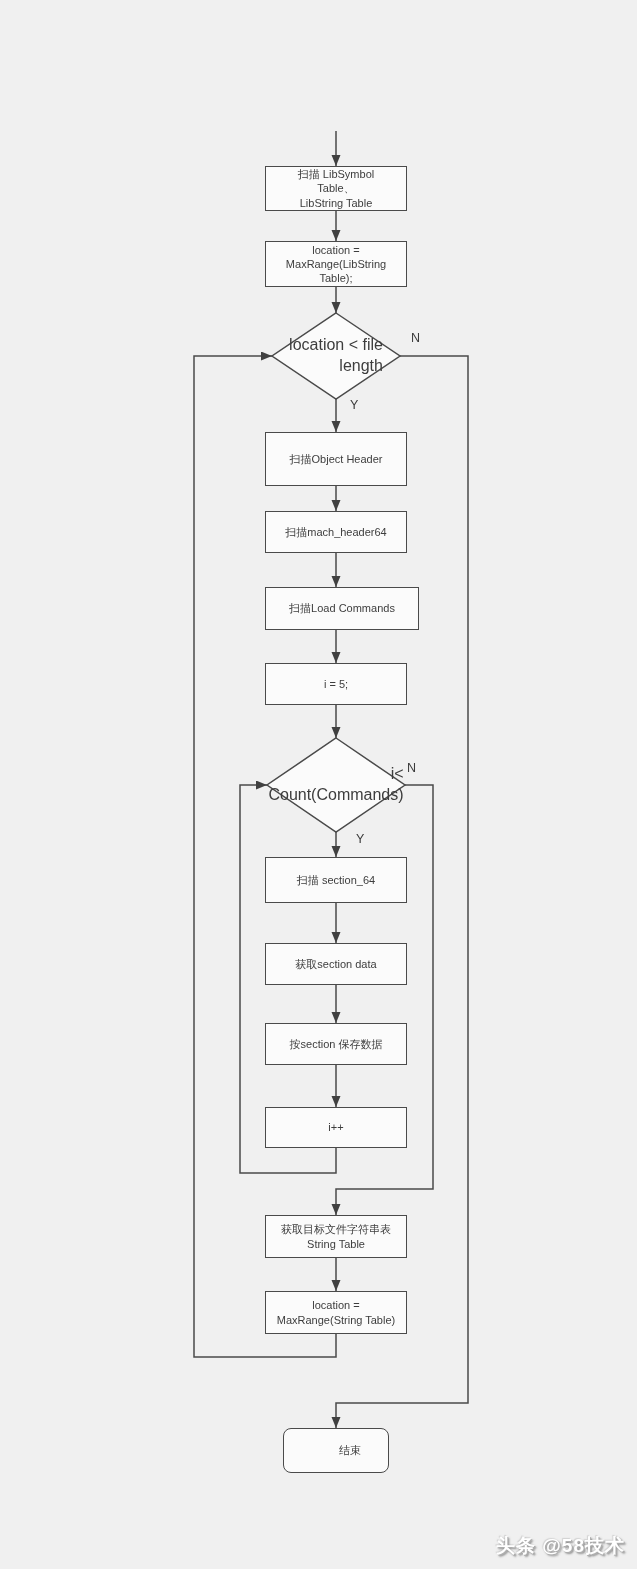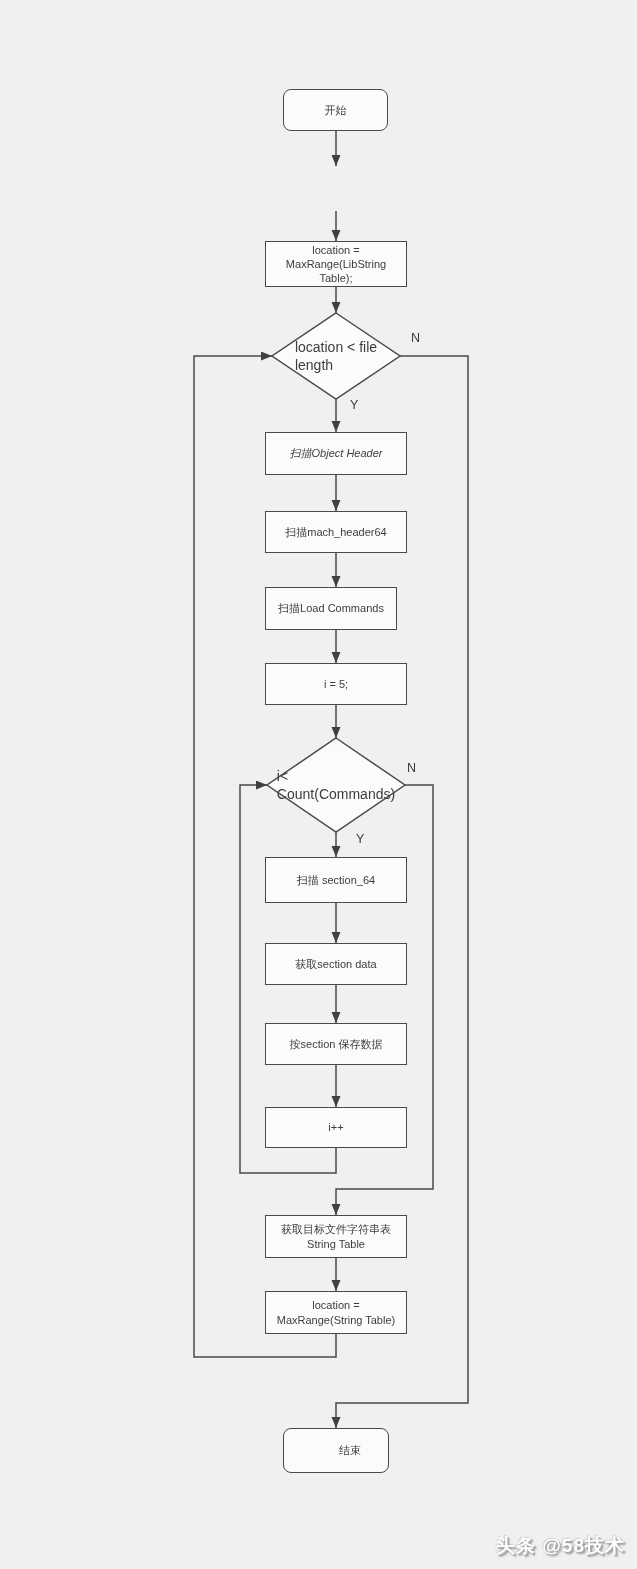--- a/index.html
+++ b/index.html
@@ -95,7 +95,6 @@
     <polygon points="336,738 405,785 336,832 267,785" fill="#fbfbfb" stroke="#4a4a4a" stroke-width="1.5"></polygon>
   </svg>
 
-  <div class="node rounded" style="left:283px; top:89px; width:105px; height:42px;">开始</div>
 
 
   <div class="node" style="left:265px; top:241px; width:142px; height:46px;">location =

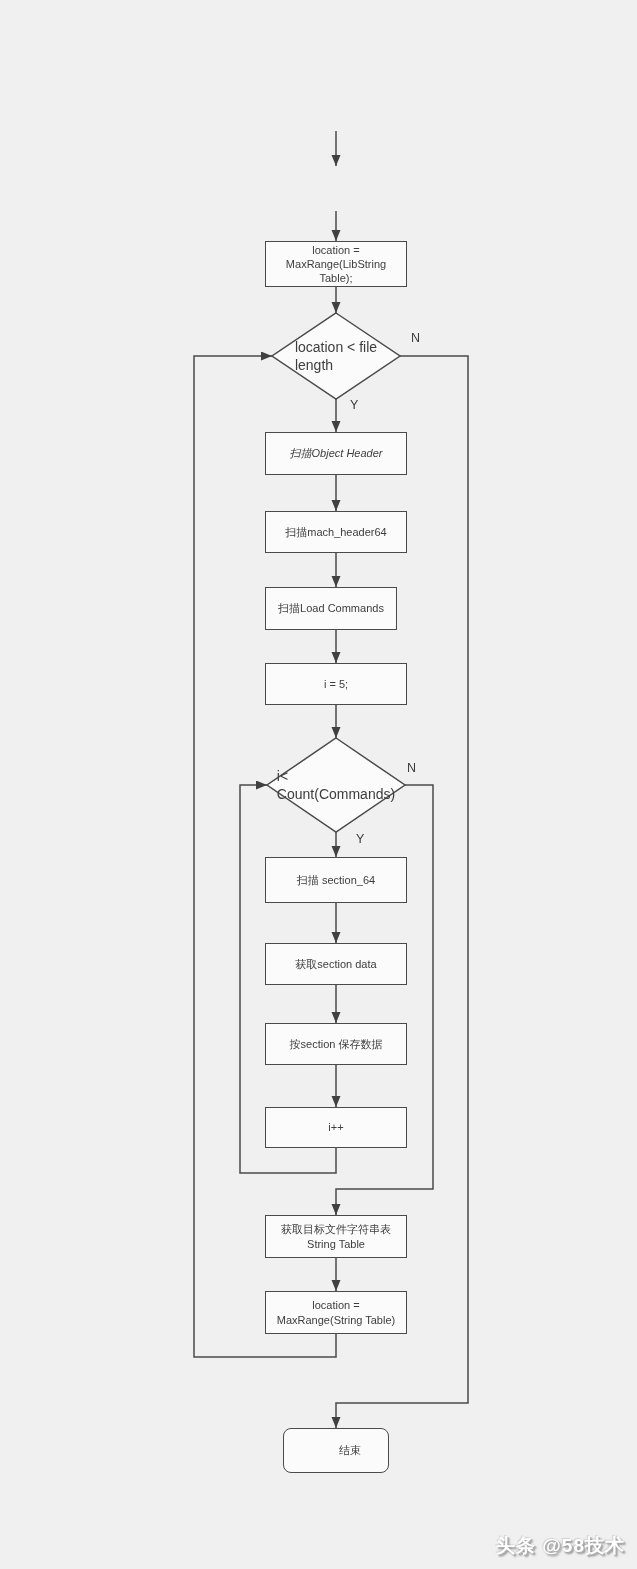--- a/index.html
+++ b/index.html
@@ -96,6 +96,9 @@
   </svg>
 
 
+  <div class="node" style="left:265px; top:166px; width:142px; height:45px;">扫描 LibSymbol
+Table、
+LibString Table</div>
 
   <div class="node" style="left:265px; top:241px; width:142px; height:46px;">location =
 MaxRange(LibString

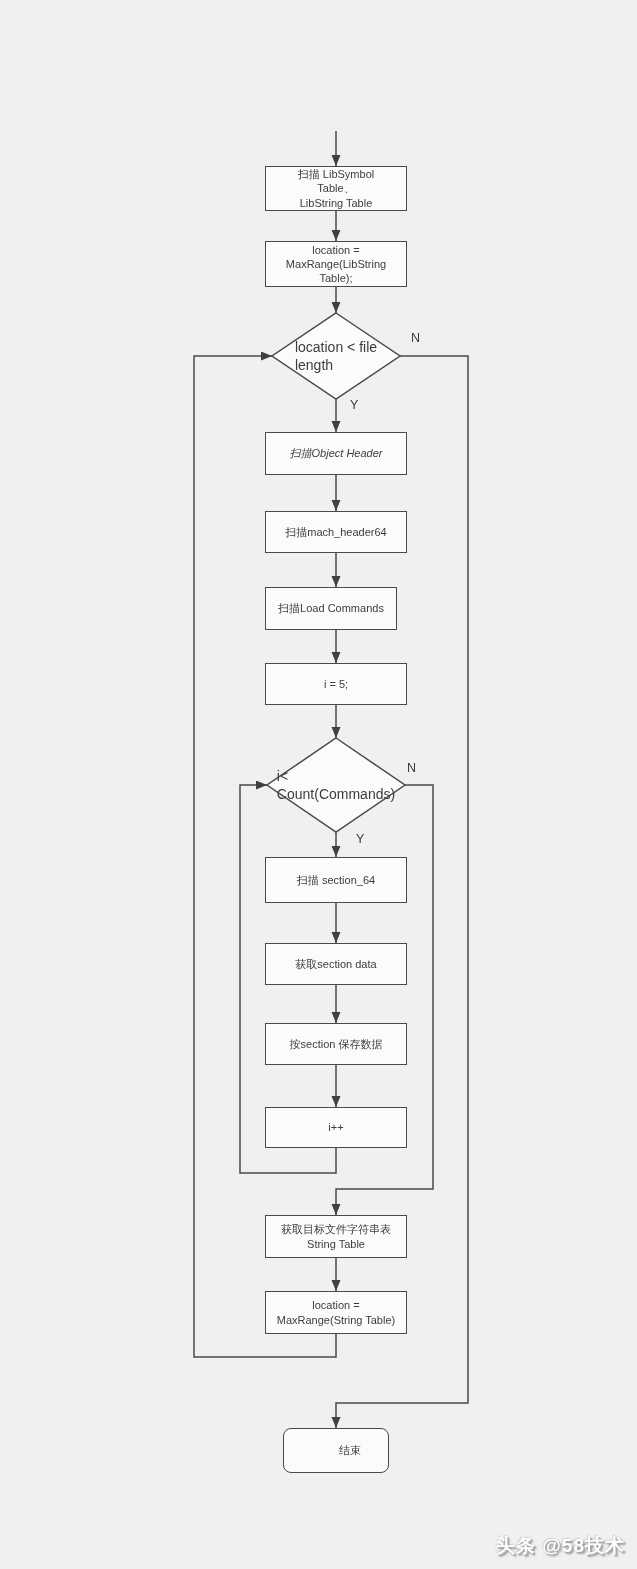--- a/index.html
+++ b/index.html
@@ -38,9 +38,9 @@
     display: flex;
     align-items: center;
     justify-content: center;
-    text-align: left;
+    text-align: right;
     color: #3d3d3d;
-    font-size: 14px;
+    font-size: 16px;
     line-height: 1.3;
     white-space: pre-line;
     pointer-events: none;

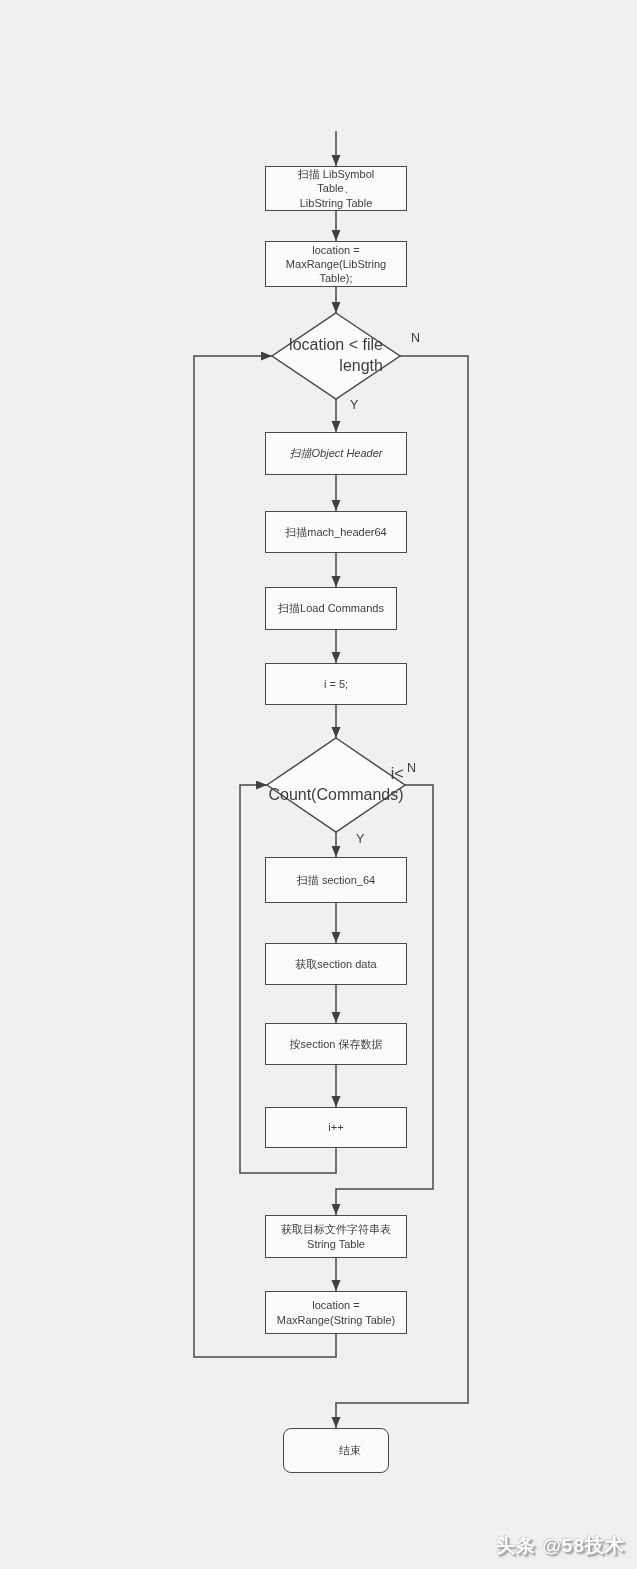--- a/index.html
+++ b/index.html
@@ -107,7 +107,7 @@
   <div class="diamond-label" style="left:276px; top:330px; width:120px; height:52px;">location &lt; file
 length</div>
 
-  <div class="node" style="left:265px; top:432px; width:142px; height:43px;font-style:italic;">扫描Object Header</div>
+  <div class="node" style="left:265px; top:432px; width:142px; height:54px;">扫描Object Header</div>
 
   <div class="node" style="left:265px; top:511px; width:142px; height:42px;">扫描mach_header64</div>
 

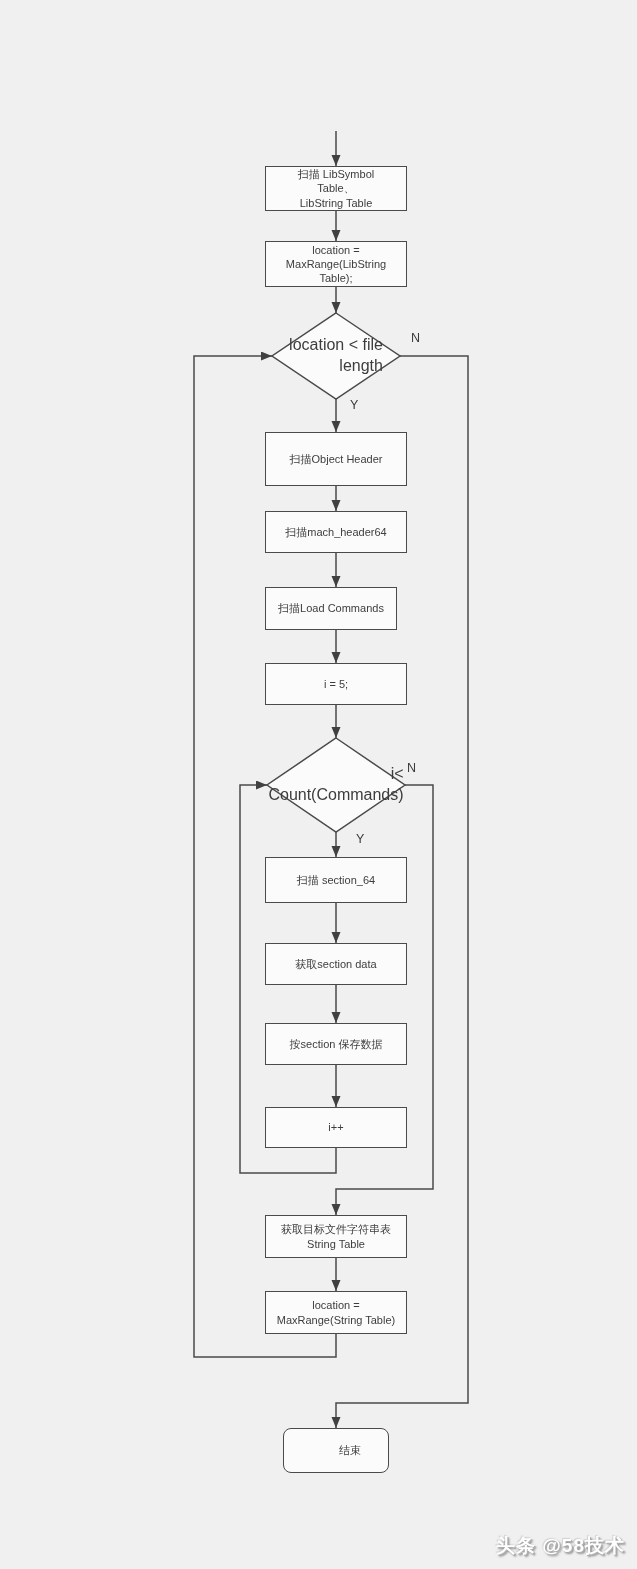--- a/index.html
+++ b/index.html
@@ -111,7 +111,7 @@
 
   <div class="node" style="left:265px; top:511px; width:142px; height:42px;">扫描mach_header64</div>
 
-  <div class="node" style="left:265px; top:587px; width:132px; height:43px;">扫描Load Commands</div>
+  <div class="node" style="left:265px; top:587px; width:154px; height:43px;">扫描Load Commands</div>
 
   <div class="node" style="left:265px; top:663px; width:142px; height:42px;">i = 5;</div>
 

